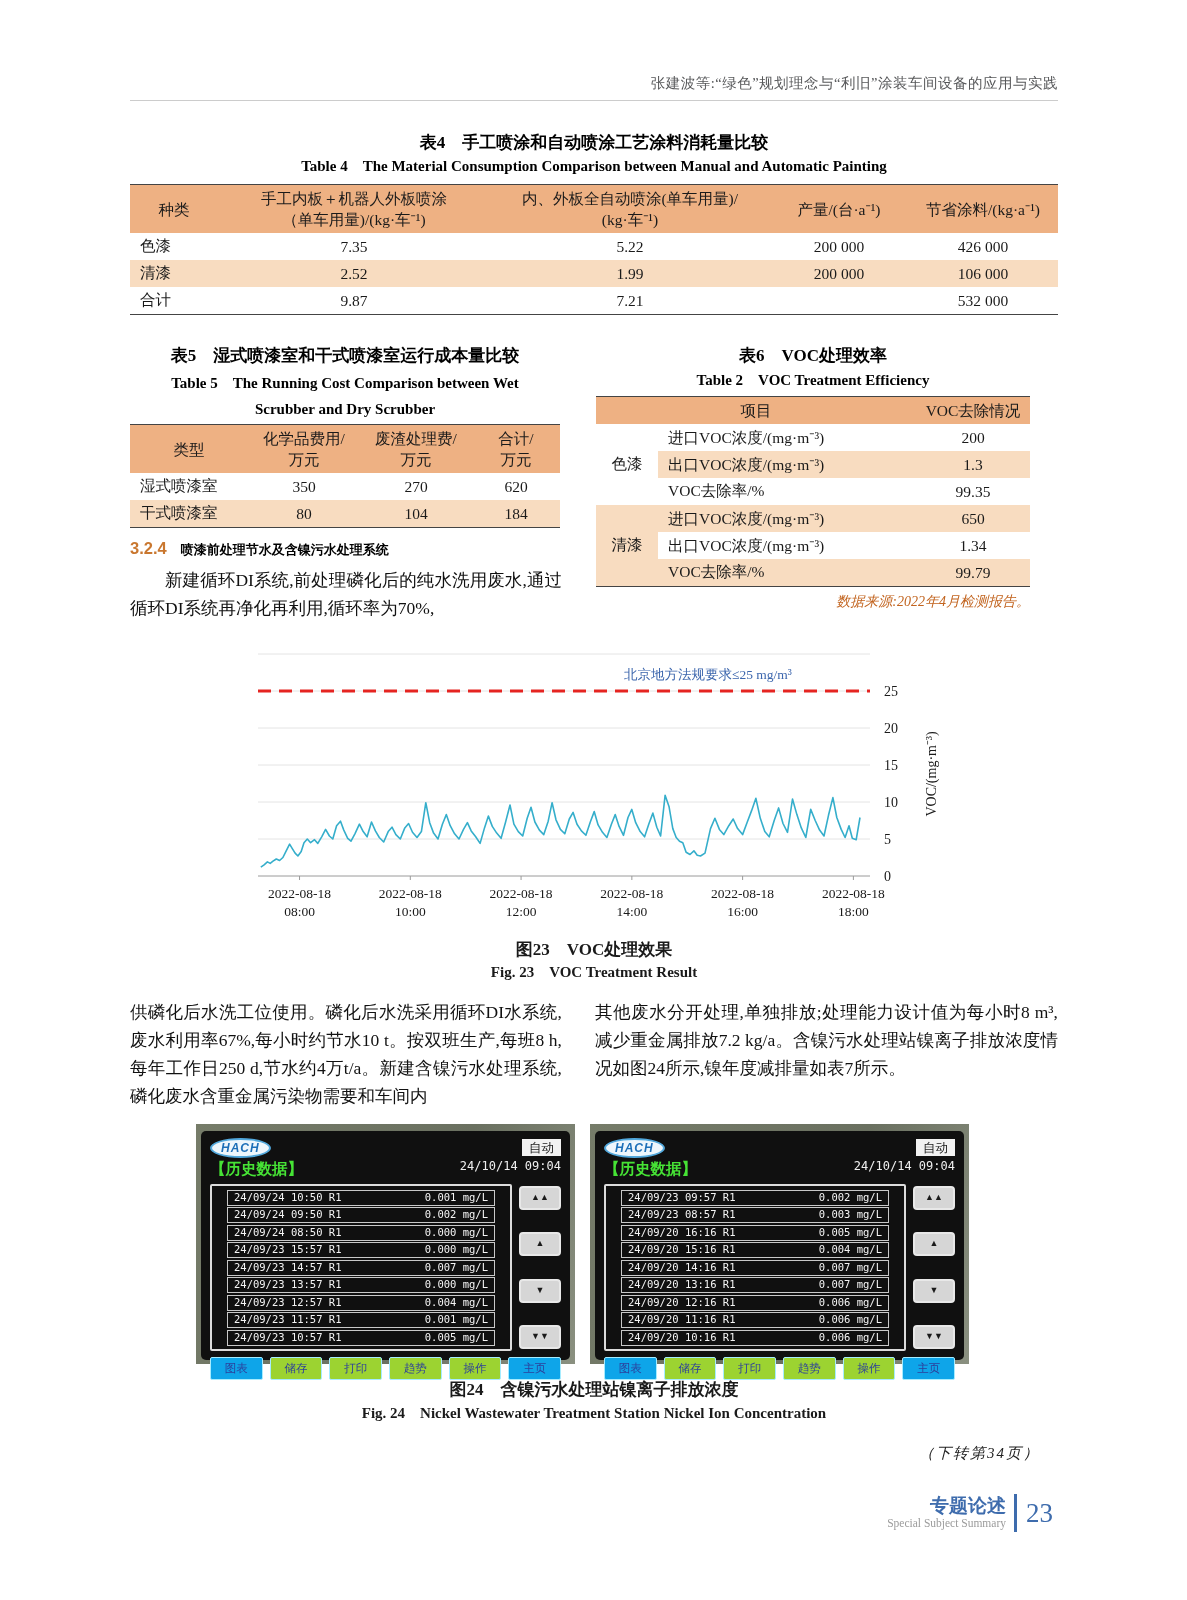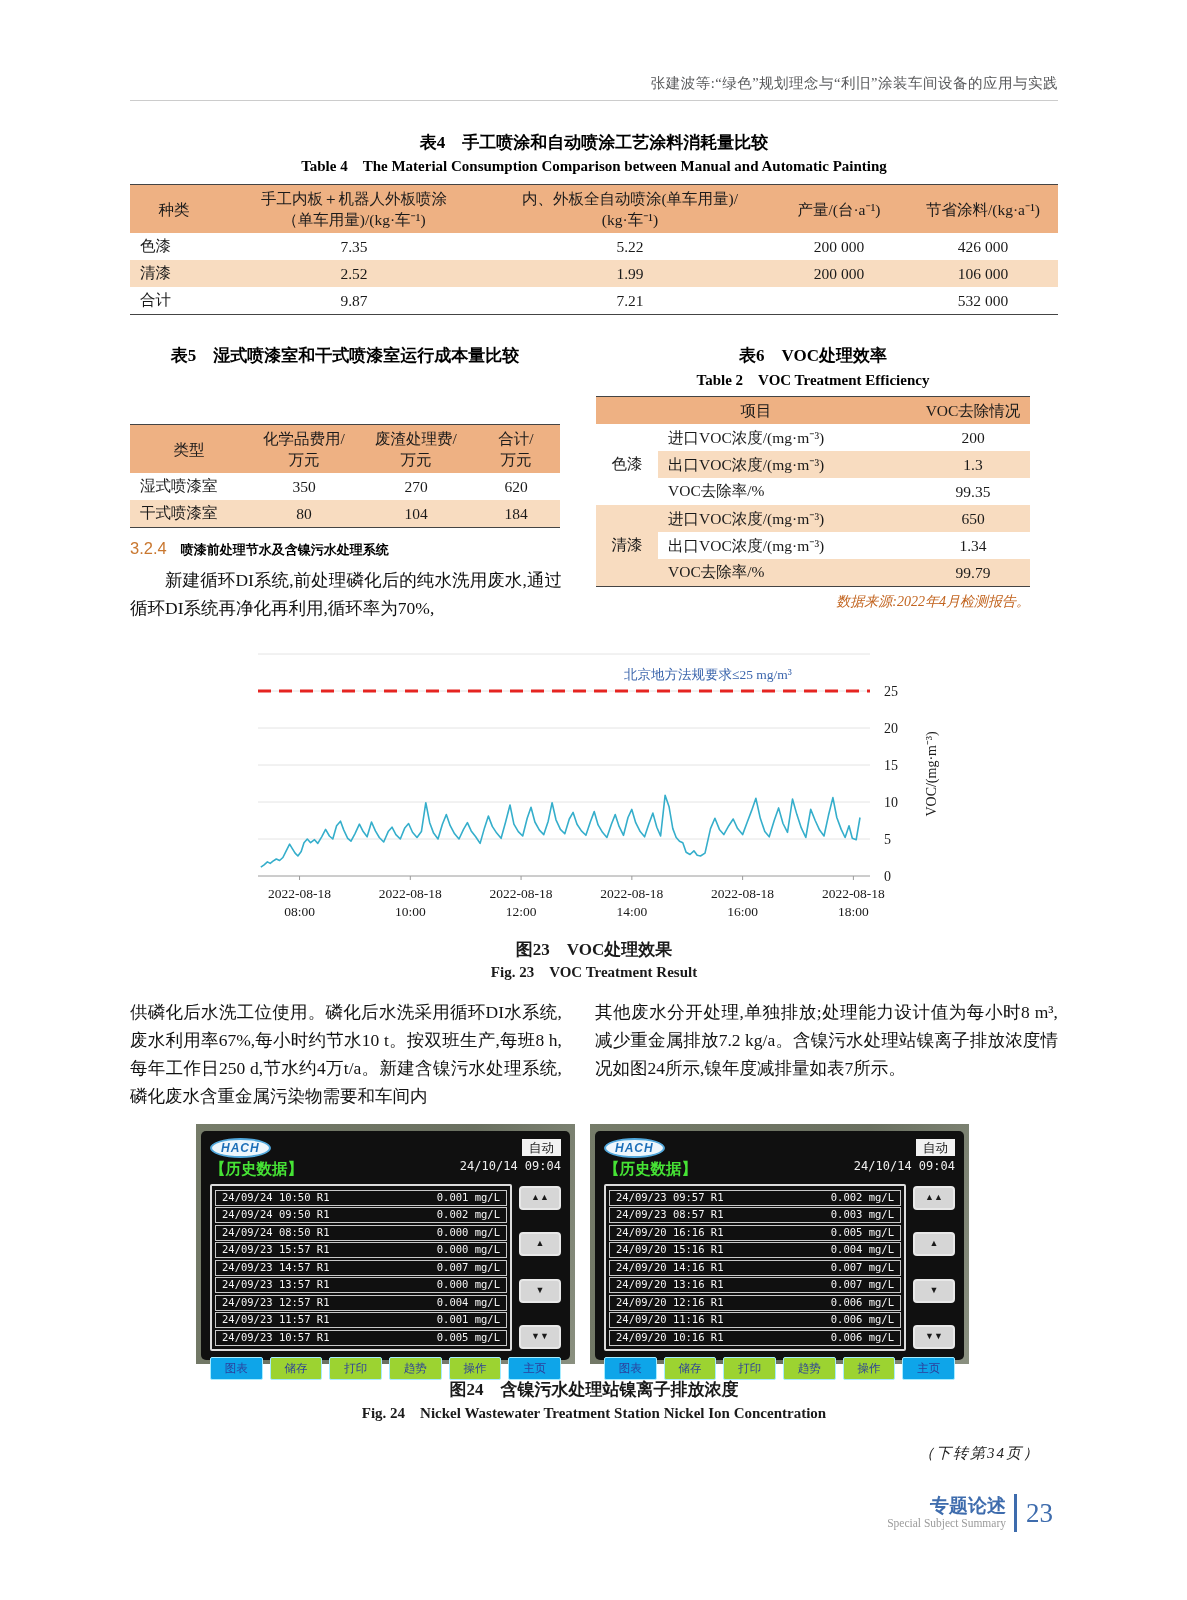--- a/index.html
+++ b/index.html
@@ -128,6 +128,8 @@
   </div>
 
   <div class="abs tt-zh" style="left:130px;top:344px;width:430px;">表5　湿式喷漆室和干式喷漆室运行成本量比较</div>
+  <div class="abs tt-en ml" style="left:130px;top:370px;width:430px;line-height:26px;">Table 5　The Running Cost Comparison between Wet
+Scrubber and Dry Scrubber</div>
   <div class="abs" style="left:130px;top:424px;width:430px;">
     <table class="paper-table">
       <colgroup>

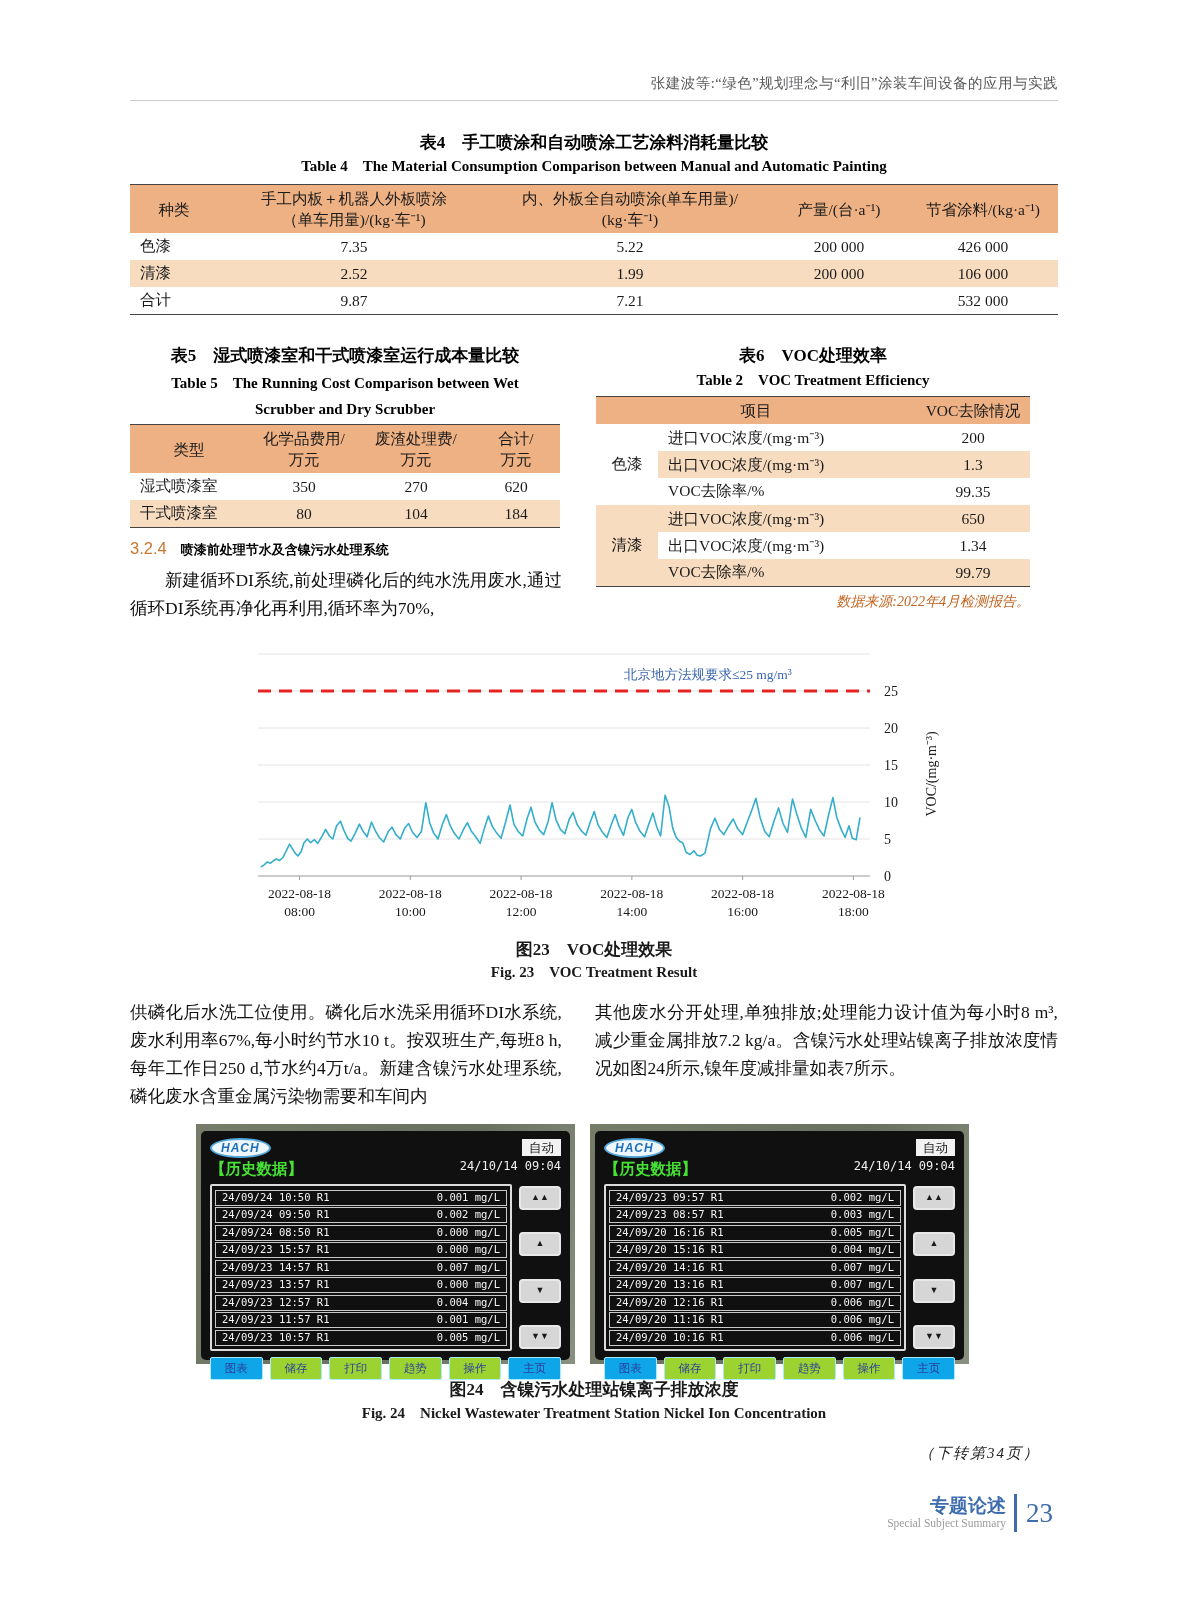--- a/index.html
+++ b/index.html
@@ -24,7 +24,7 @@
   .t-left{text-align:left !important;padding-left:10px !important;}
 
   
-  .sec-num{color:#c9772f;font-weight:normal;font-family:"Liberation Sans",sans-serif;font-size:16.5px;margin-top:27px;}
+  .sec-num{color:#c9772f;font-weight:bold;font-family:"Liberation Sans",sans-serif;font-size:16.5px;margin-top:27px;}
   .sec-title{font-weight:bold;font-size:13px;color:#000;margin-left:14px;}
   .para{font-size:17.5px;line-height:28px;text-align:justify;color:#111;}
   .indent{text-indent:2em;}

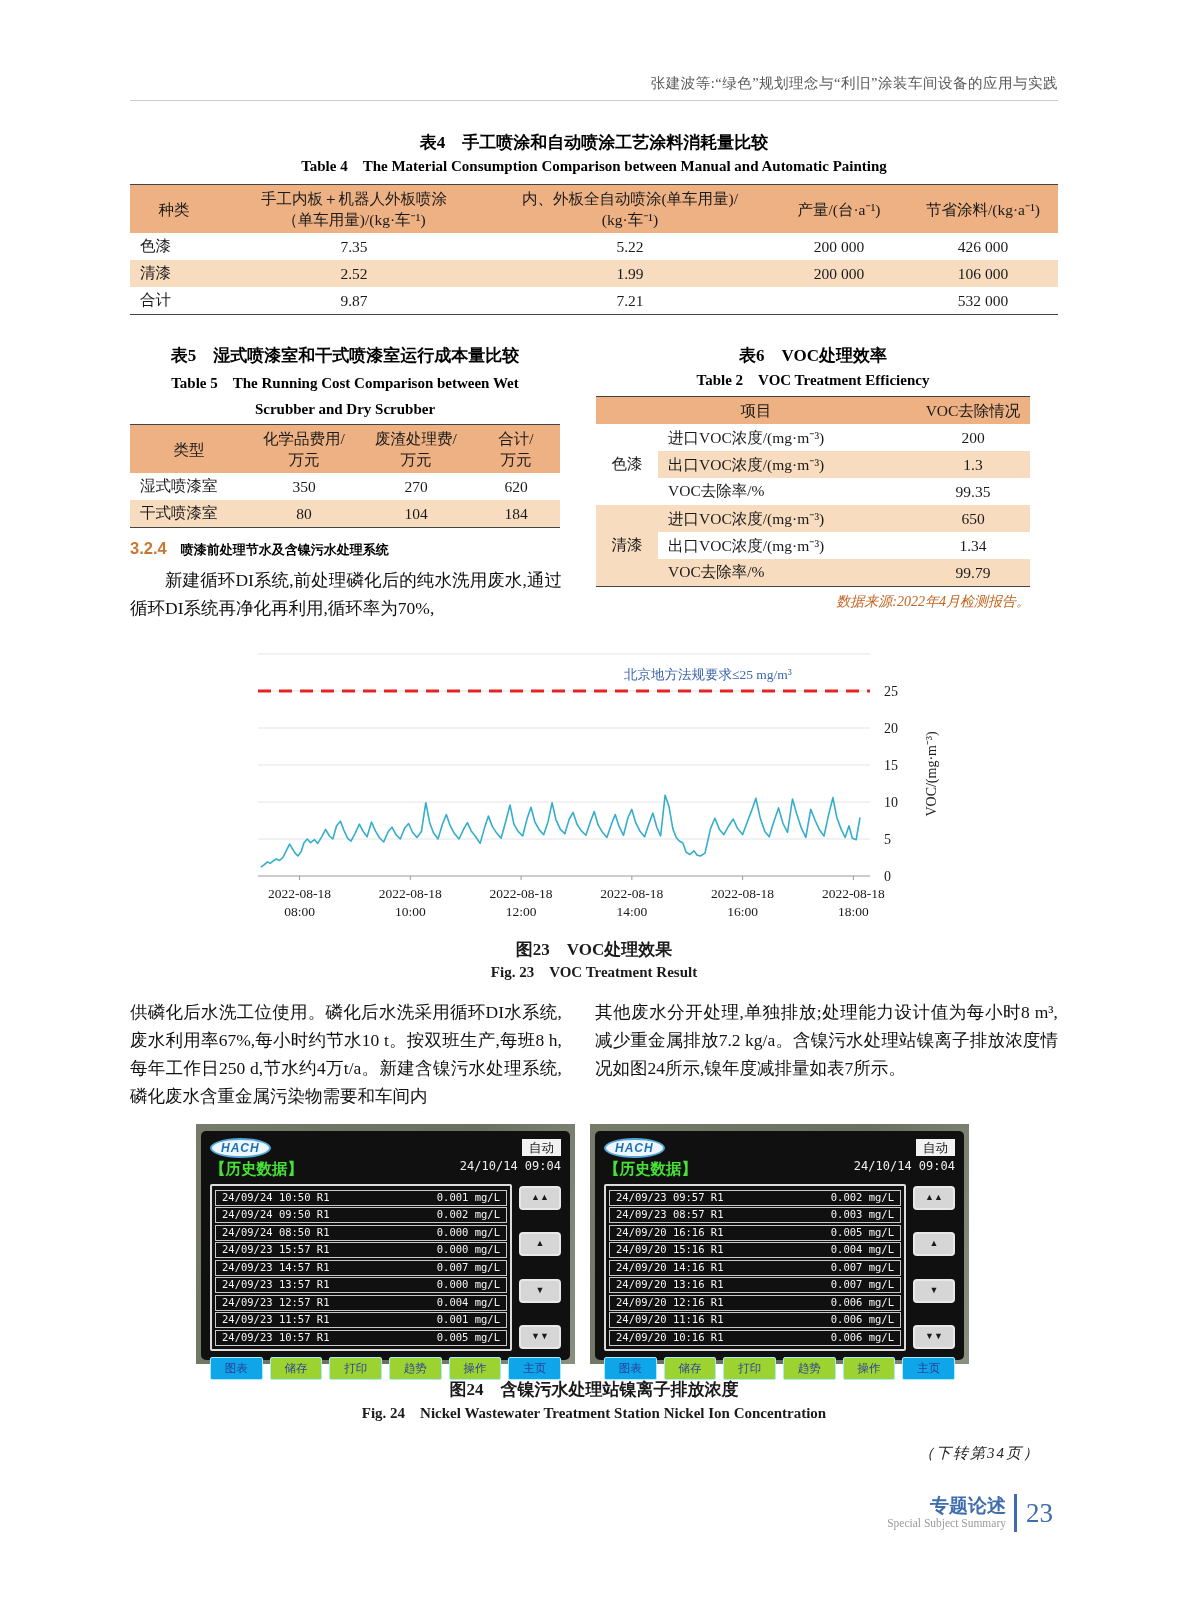--- a/index.html
+++ b/index.html
@@ -48,7 +48,7 @@
             font-family:"DejaVu Sans",sans-serif;}
   .hmi-datetime{color:#f0f0f0;font-family:"DejaVu Sans Mono",monospace;font-size:12px;margin-top:3px;text-align:right;}
   .hmi-mid{display:flex;gap:7px;}
-  .hmi-rows{flex:1;border:2px solid #dcdcdc;border-radius:2px;padding:2px 3px;}
+  .hmi-rows{flex:1;border:2px solid #dcdcdc;border-radius:2px;padding:2px 15px;}
   .hmi-row{display:flex;justify-content:space-between;border:1px solid #c9c9c9;margin:1.5px 0;
            font-family:"DejaVu Sans Mono",monospace;font-size:10.5px;color:#f5f5f5;
            padding:0 6px;height:14px;line-height:13px;}

